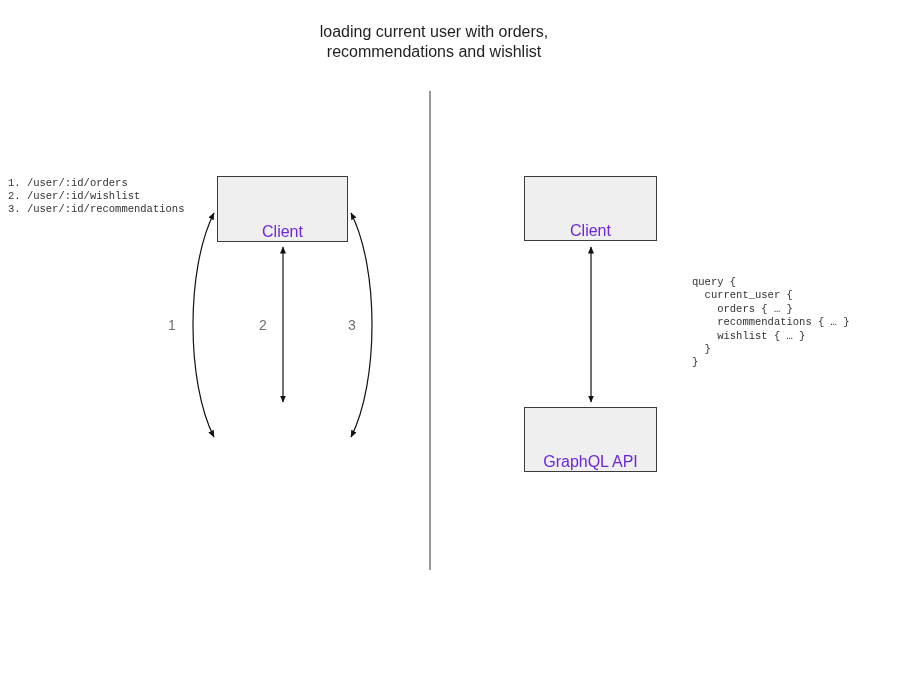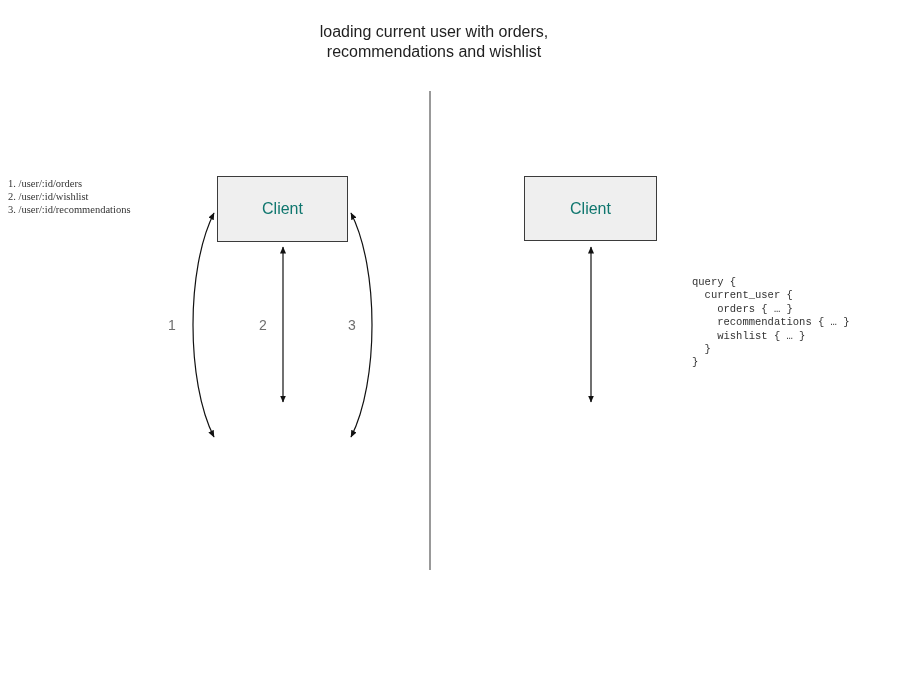--- a/index.html
+++ b/index.html
@@ -56,7 +56,6 @@
     left: 8px;
     top: 177px;
     line-height: 13.2px;
-    font-family: Liberation Serif, serif;
   }
   .query-code {
     position: absolute;

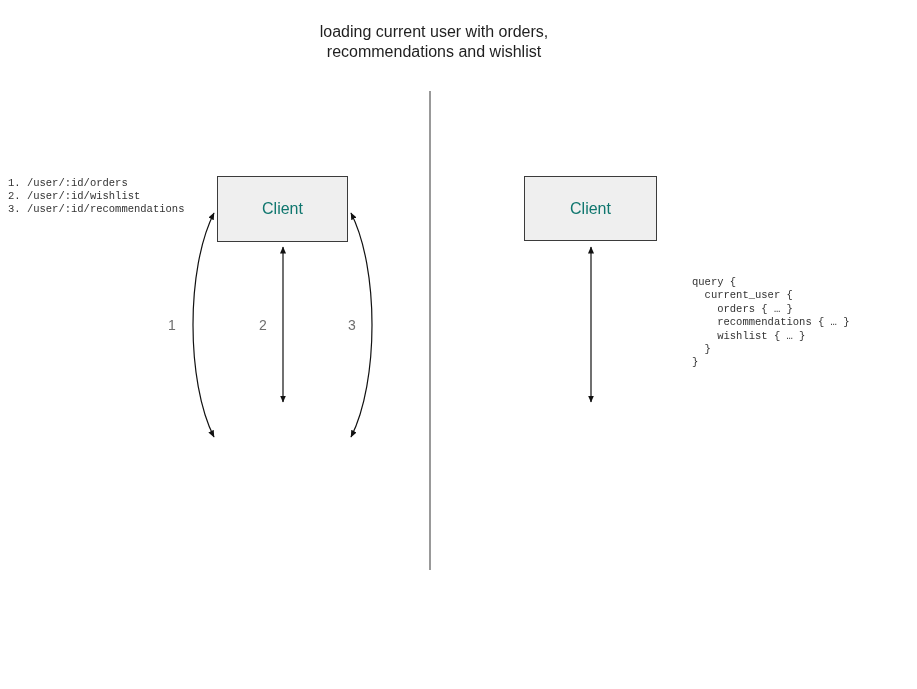--- a/index.html
+++ b/index.html
@@ -33,10 +33,10 @@
     background: #efefef;
     border: 1.4px solid #3b3b3b;
     display: flex;
-    align-items: center;
+    align-items: flex-end;
     justify-content: center;
     font-size: 16px;
-    color: #0f766e;
+    color: #6d28d9;
     box-sizing: border-box;
   }
   .box-client-left  { left: 217px; top: 176px; width: 131px; height: 66px; }

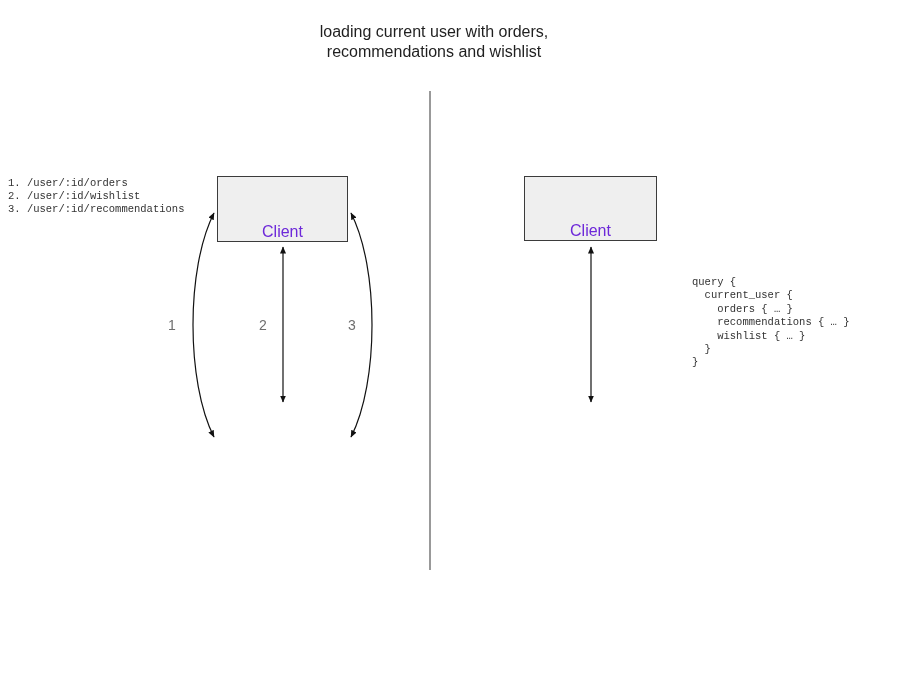--- a/index.html
+++ b/index.html
@@ -121,6 +121,9 @@
   <div class="node-box box-client-right">
     <span>Client</span>
   </div>
+  <div class="node-box box-graphql">
+    <span>GraphQL API</span>
+  </div>
 
   <pre class="mono query-code">query {
   current_user {

